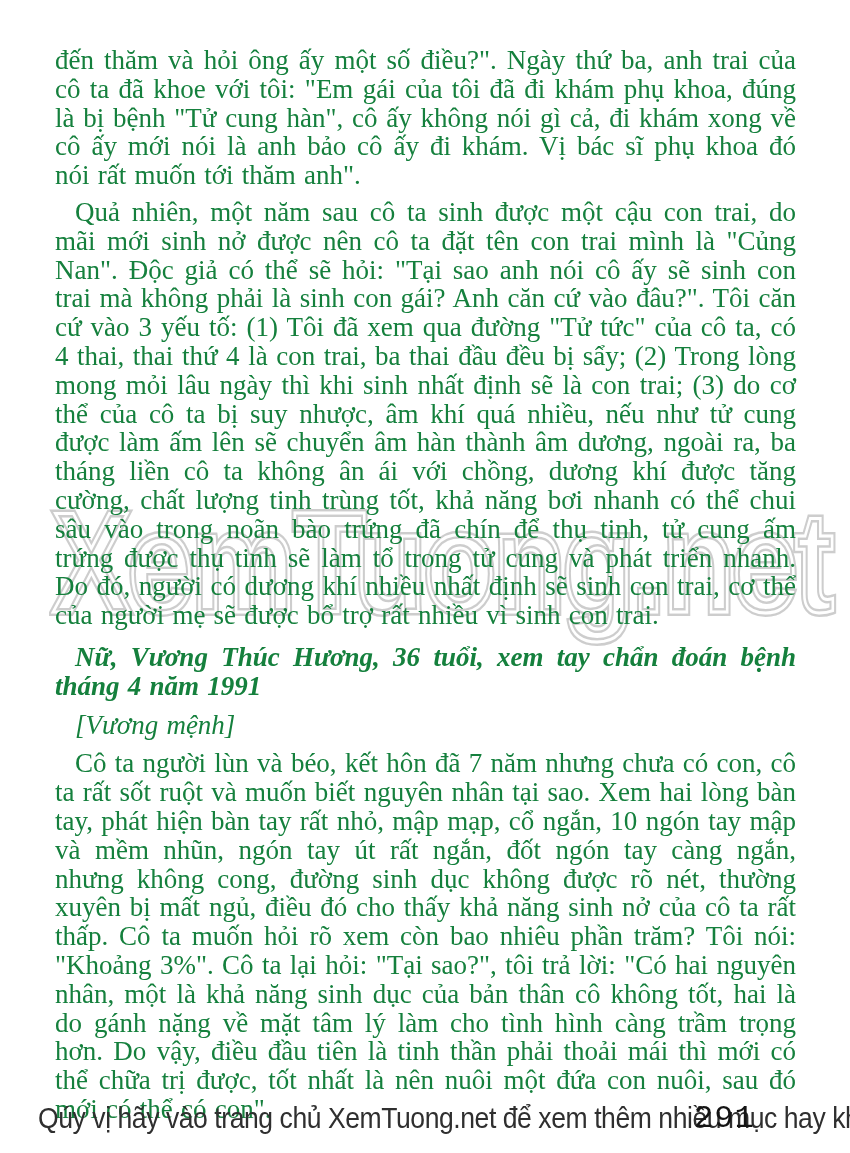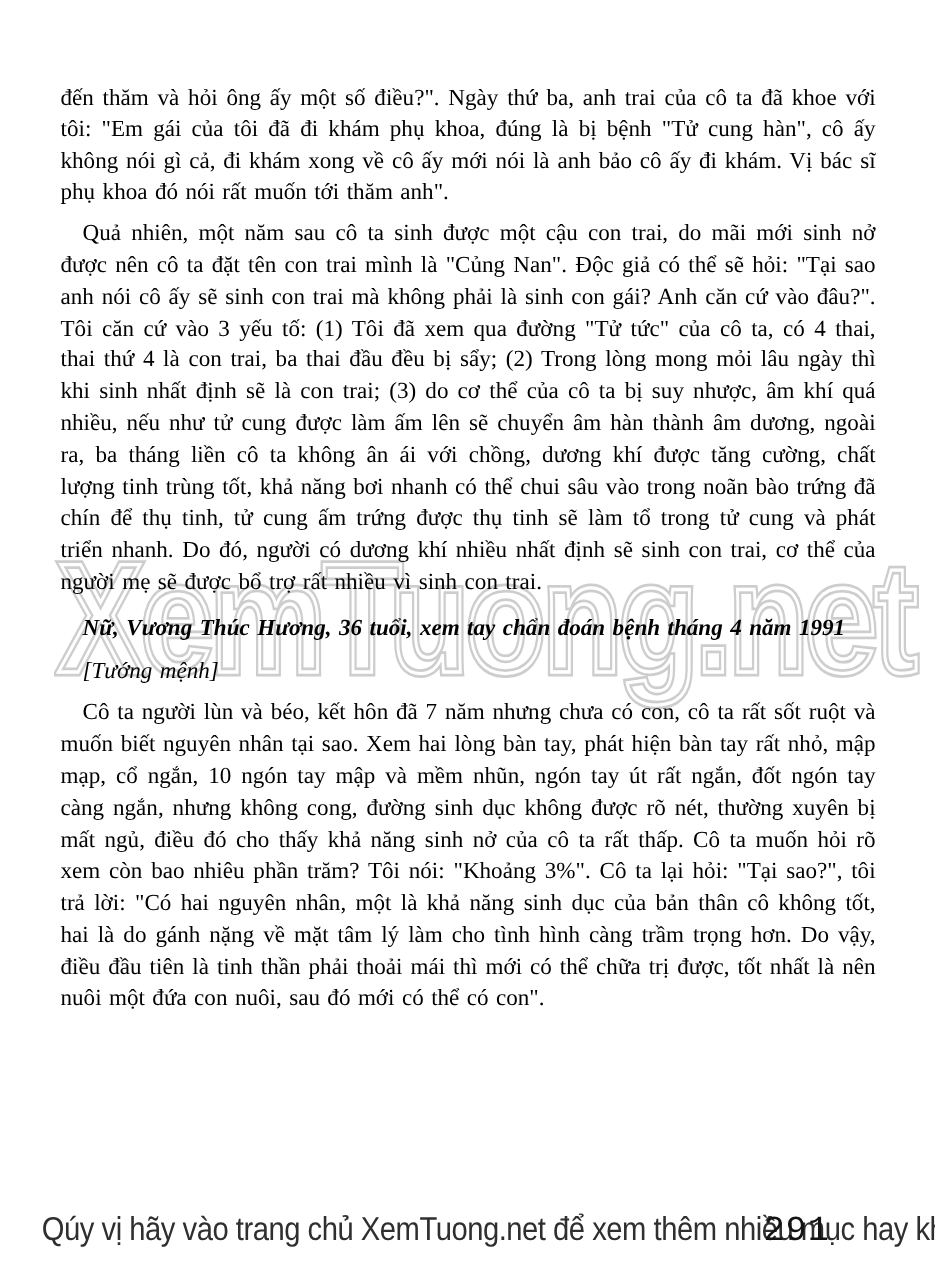--- a/index.html
+++ b/index.html
@@ -24,8 +24,8 @@
   
   .content {
     position:absolute; left:55px; top:46px; width:741px; z-index:2;
-    font-size:21px; line-height:28.8px; color:#000000;
-    text-align:justify; word-spacing:1.5px;margin-top:28px;
+    font-size:27px; line-height:28.8px; color:#15803d;
+    text-align:justify; word-spacing:1.5px;
   }
   .para { margin:0; }
   .indent { text-indent:20px; }

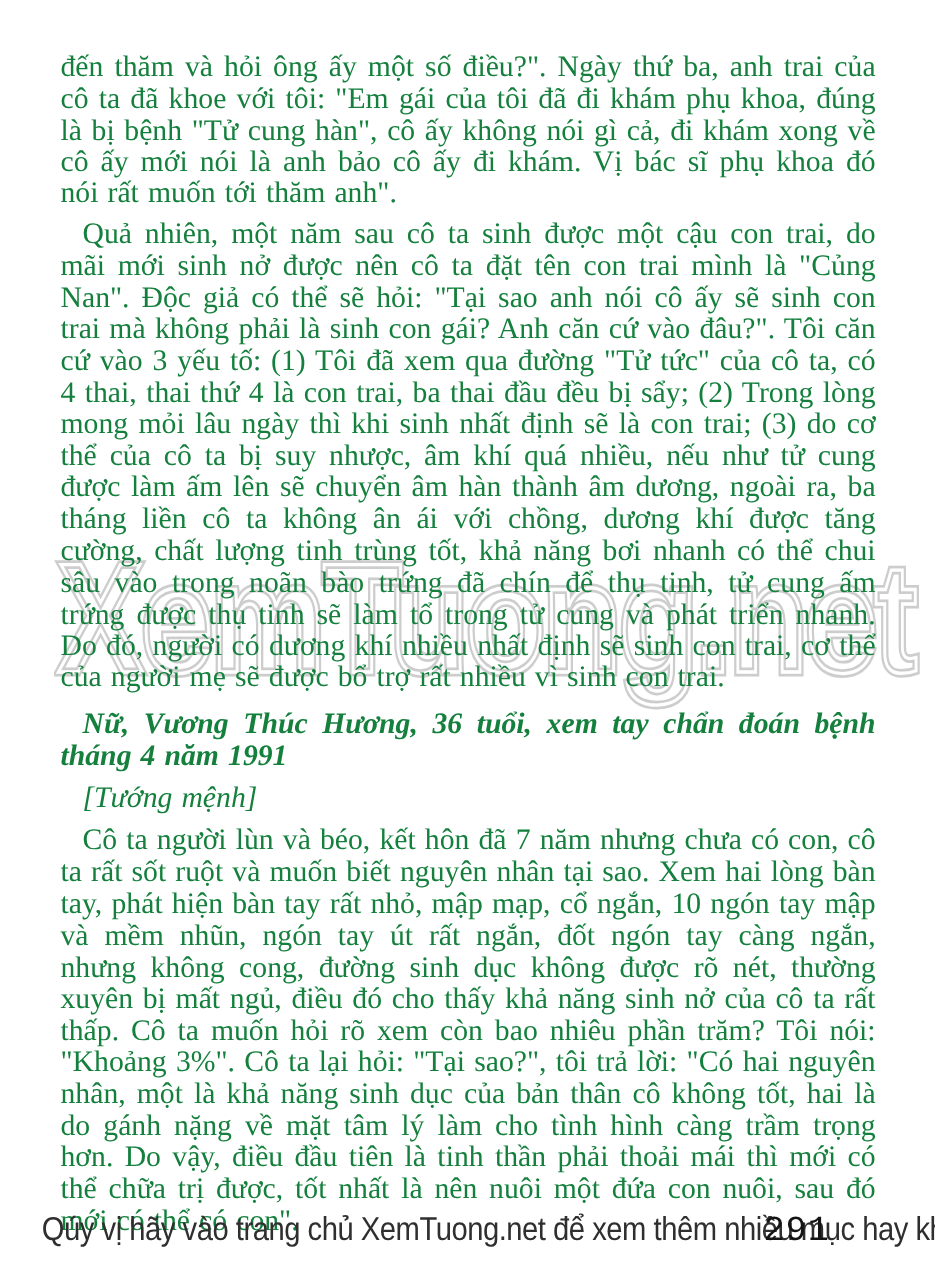--- a/index.html
+++ b/index.html
@@ -66,7 +66,7 @@
     <p class="para">đến thăm và hỏi ông ấy một số điều?". Ngày thứ ba, anh trai của cô ta đã khoe với tôi: "Em gái của tôi đã đi khám phụ khoa, đúng là bị bệnh "Tử cung hàn", cô ấy không nói gì cả, đi khám xong về cô ấy mới nói là anh bảo cô ấy đi khám. Vị bác sĩ phụ khoa đó nói rất muốn tới thăm anh".</p>
     <p class="para indent gap-s">Quả nhiên, một năm sau cô ta sinh được một cậu con trai, do mãi mới sinh nở được nên cô ta đặt tên con trai mình là "Củng Nan". Độc giả có thể sẽ hỏi: "Tại sao anh nói cô ấy sẽ sinh con trai mà không phải là sinh con gái? Anh căn cứ vào đâu?". Tôi căn cứ vào 3 yếu tố: (1) Tôi đã xem qua đường "Tử tức" của cô ta, có 4 thai, thai thứ 4 là con trai, ba thai đầu đều bị sẩy; (2) Trong lòng mong mỏi lâu ngày thì khi sinh nhất định sẽ là con trai; (3) do cơ thể của cô ta bị suy nhược, âm khí quá nhiều, nếu như tử cung được làm ấm lên sẽ chuyển âm hàn thành âm dương, ngoài ra, ba tháng liền cô ta không ân ái với chồng, dương khí được tăng cường, chất lượng tinh trùng tốt, khả năng bơi nhanh có thể chui sâu vào trong noãn bào trứng đã chín để thụ tinh, tử cung ấm trứng được thụ tinh sẽ làm tổ trong tử cung và phát triển nhanh. Do đó, người có dương khí nhiều nhất định sẽ sinh con trai, cơ thể của người mẹ sẽ được bổ trợ rất nhiều vì sinh con trai.</p>
     <p class="heading">Nữ, Vương Thúc Hương, 36 tuổi, xem tay chẩn đoán bệnh tháng 4 năm 1991</p>
-    <p class="subheading">[Tướng mệnh]</p>
+    <p class="subheading">[Vương mệnh]</p>
     <p class="para indent gap-m">Cô ta người lùn và béo, kết hôn đã 7 năm nhưng chưa có con, cô ta rất sốt ruột và muốn biết nguyên nhân tại sao. Xem hai lòng bàn tay, phát hiện bàn tay rất nhỏ, mập mạp, cổ ngắn, 10 ngón tay mập và mềm nhũn, ngón tay út rất ngắn, đốt ngón tay càng ngắn, nhưng không cong, đường sinh dục không được rõ nét, thường xuyên bị mất ngủ, điều đó cho thấy khả năng sinh nở của cô ta rất thấp. Cô ta muốn hỏi rõ xem còn bao nhiêu phần trăm? Tôi nói: "Khoảng 3%". Cô ta lại hỏi: "Tại sao?", tôi trả lời: "Có hai nguyên nhân, một là khả năng sinh dục của bản thân cô không tốt, hai là do gánh nặng về mặt tâm lý làm cho tình hình càng trầm trọng hơn. Do vậy, điều đầu tiên là tinh thần phải thoải mái thì mới có thể chữa trị được, tốt nhất là nên nuôi một đứa con nuôi, sau đó mới có thể có con".</p>
   </div>
 

